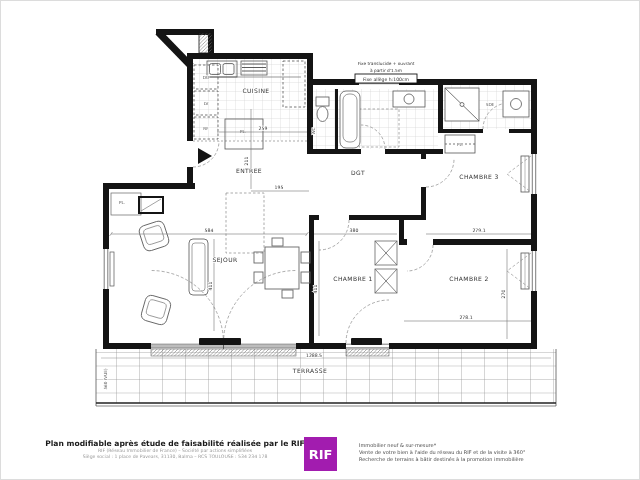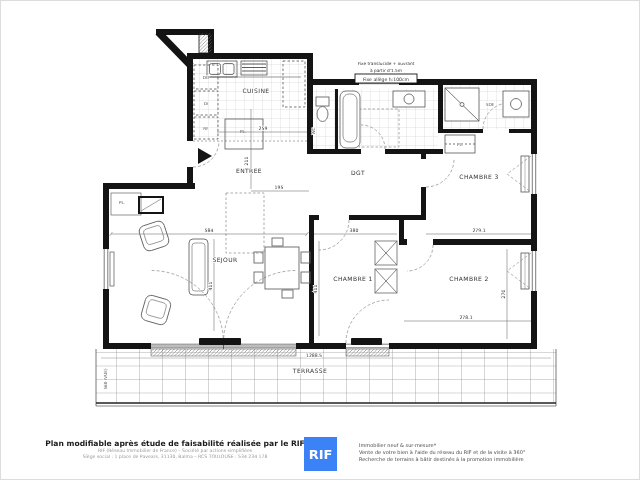--- a/index.html
+++ b/index.html
@@ -261,7 +261,7 @@
     <div class="f-sub">RIF (Réseau Immobilier de France) – Société par actions simplifiées</div>
     <div class="f-sub">Siège social : 1 place de Pavears, 31130, Balma – RCS TOULOUSE : 534 234 178</div>
   </div>
-  <div class="f-logo" id="rif-logo" style="background: #3b82f6; color: rgb(255, 255, 255);">
+  <div class="f-logo" id="rif-logo" style="background: #a21caf; color: rgb(255, 255, 255);">
     <span>RIF</span>
   </div>
   <div class="f-right">

